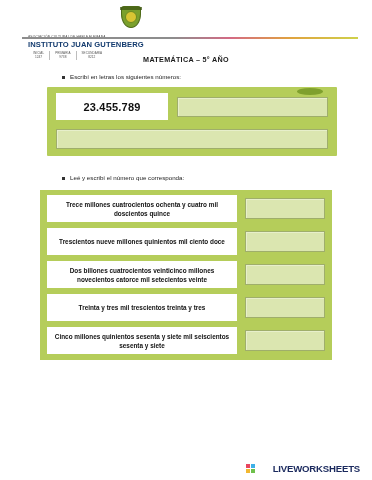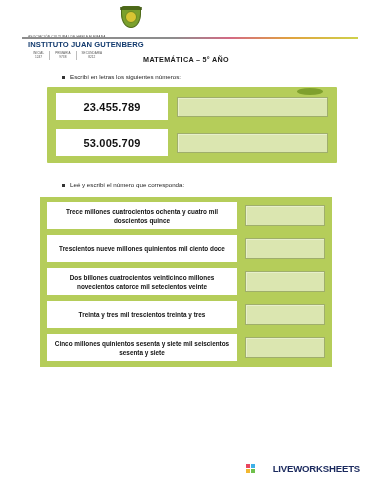--- a/index.html
+++ b/index.html
@@ -216,7 +216,6 @@
       <div class="ans-field"></div>
     </div>
     <div class="ex-row">
-      <div class="num-cell">53.005.709</div>
       <div class="ans-field"></div>
     </div>
   </div>

